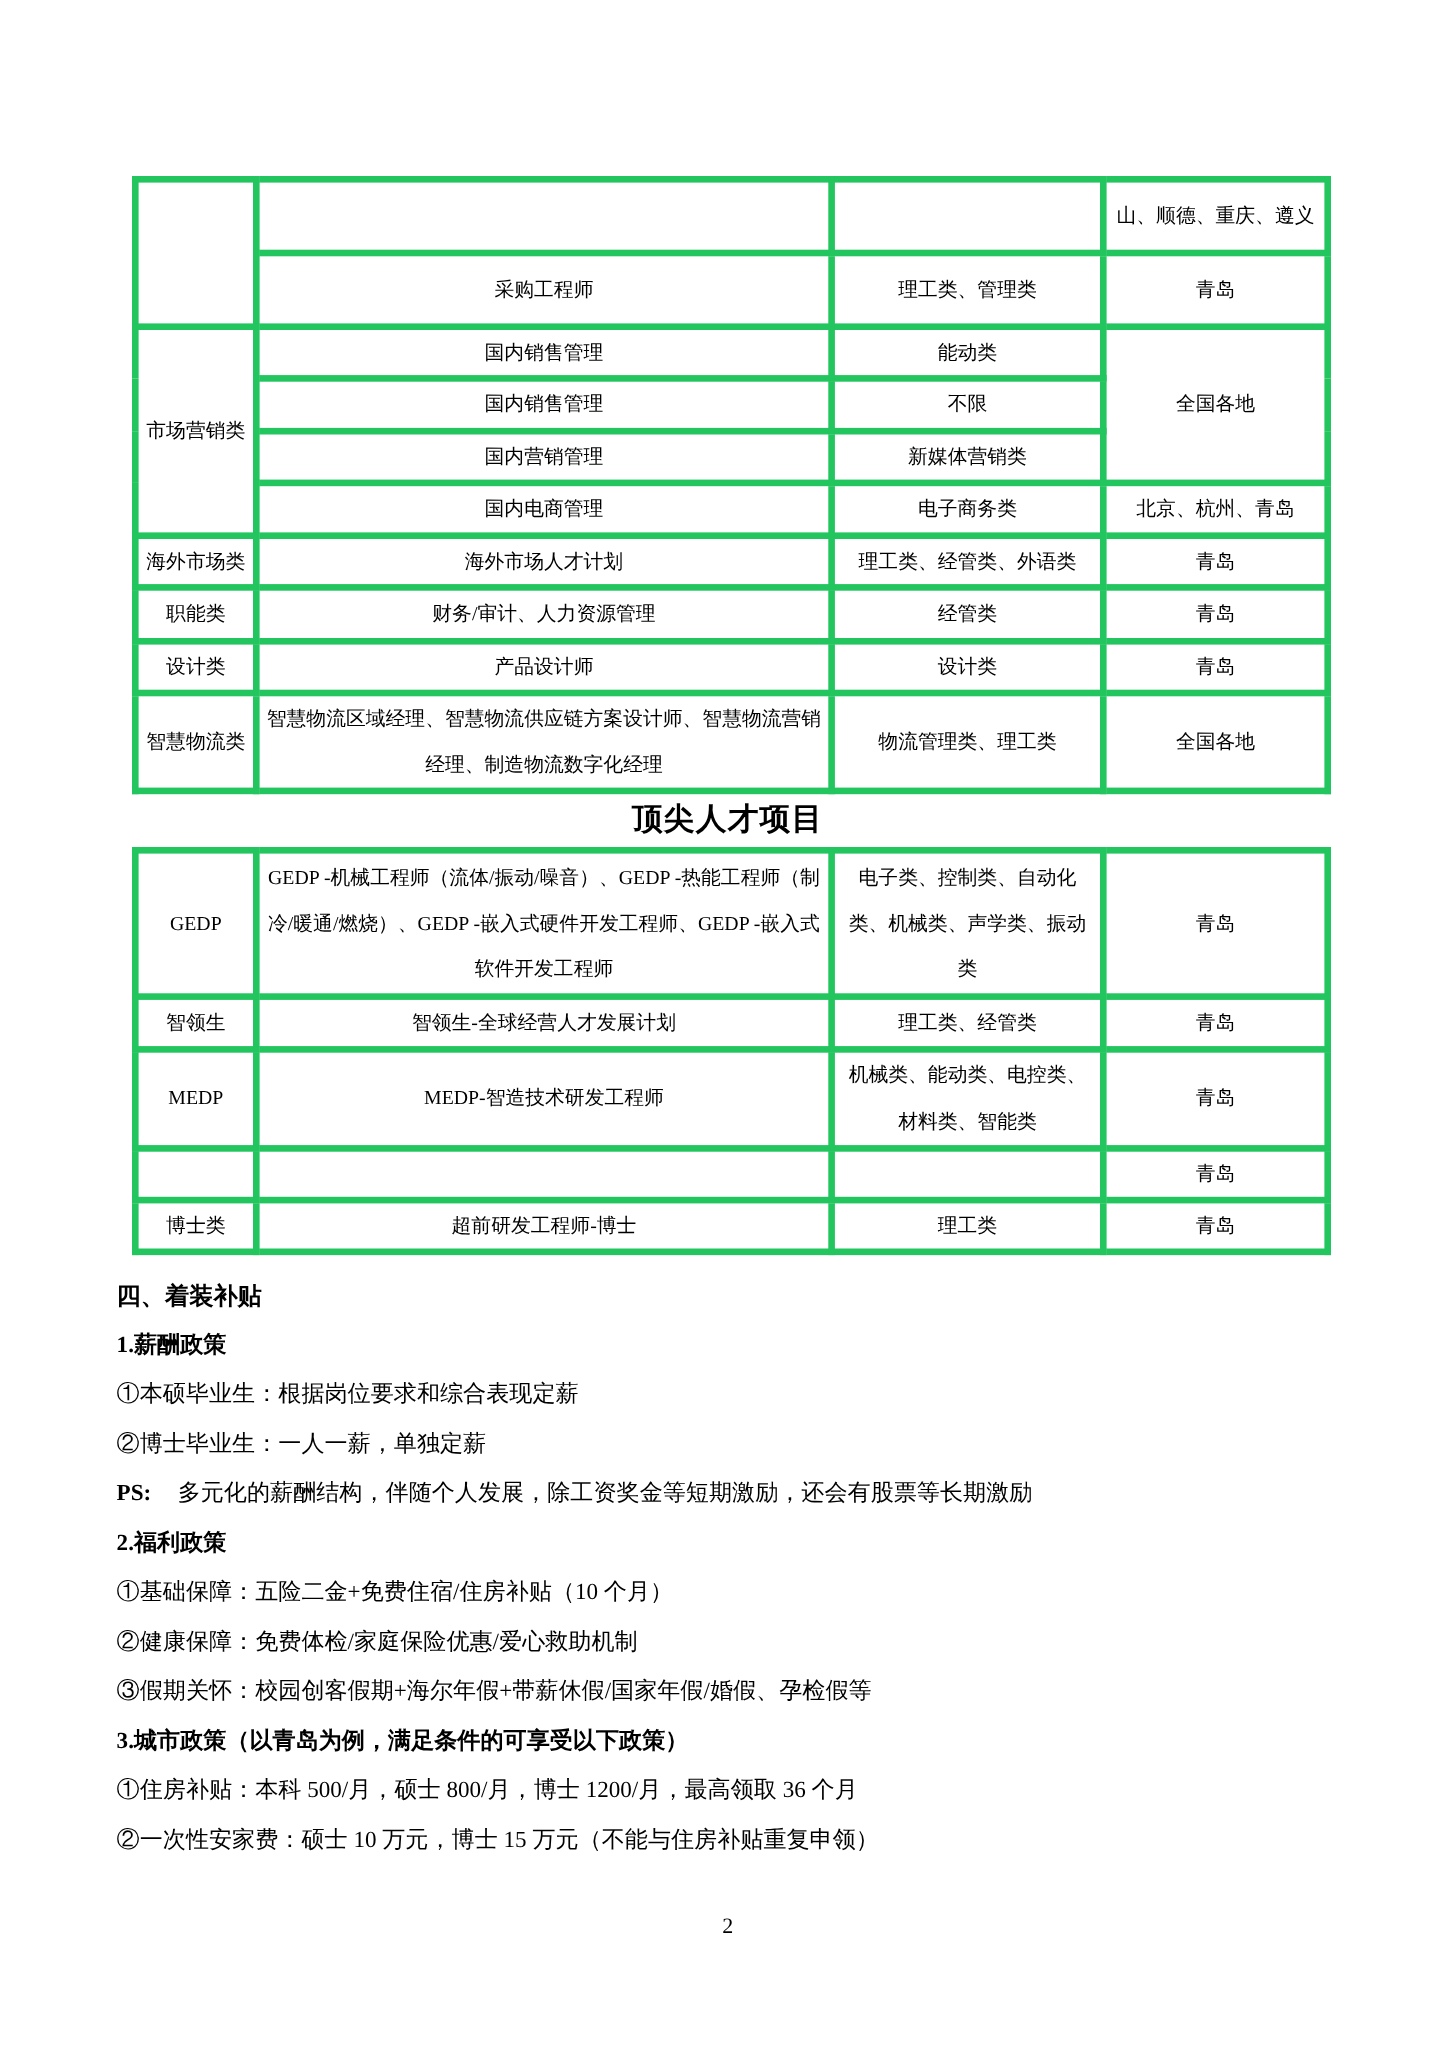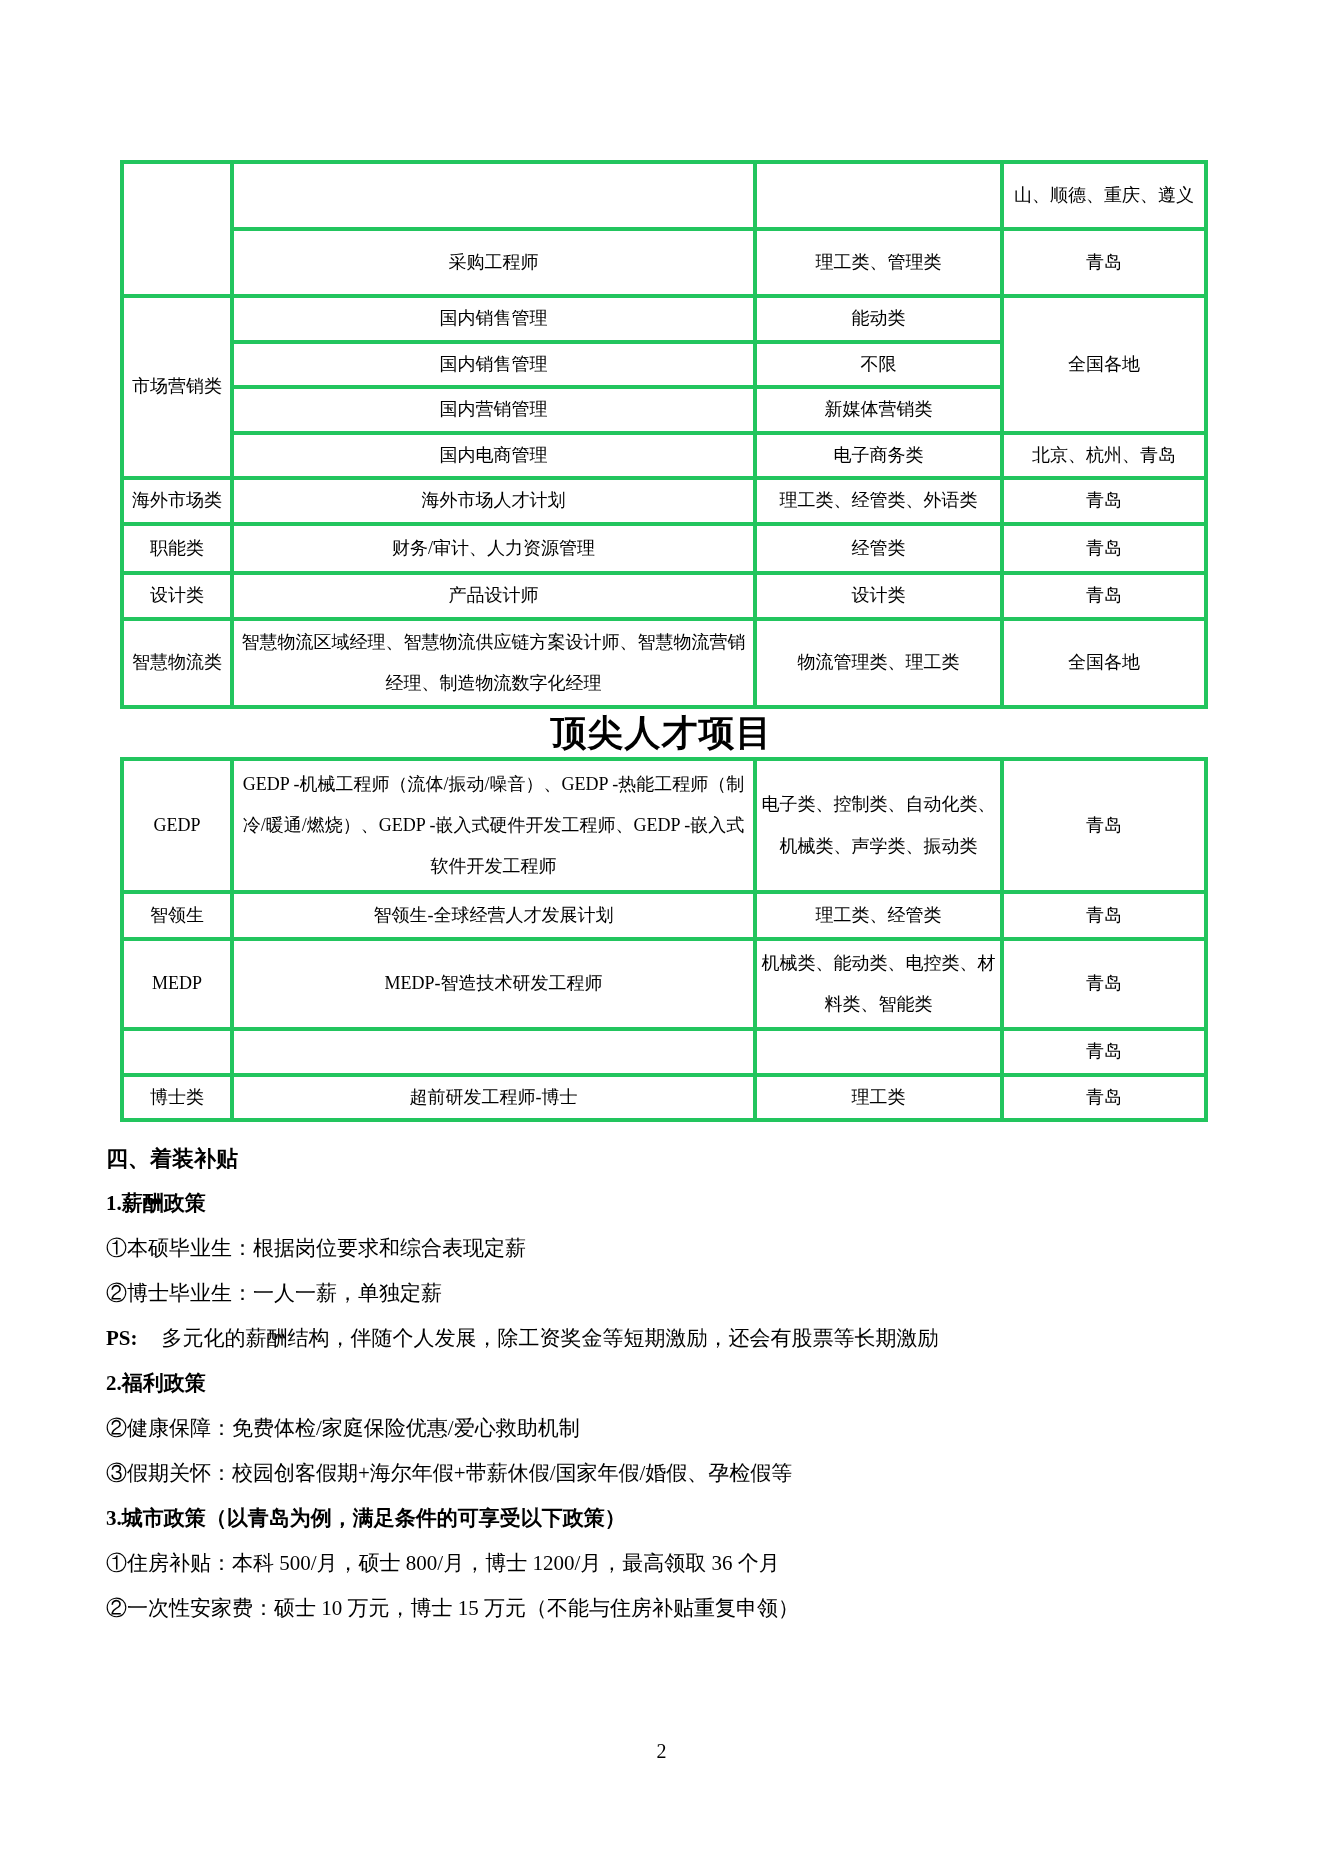--- a/index.html
+++ b/index.html
@@ -22,7 +22,7 @@
     font-size: 18px;
   }
   .doc-table td {
-    border: 4px solid #22c55e;
+    border: 6px solid #22c55e;
     text-align: center;
     vertical-align: middle;
     padding: 0 4px;

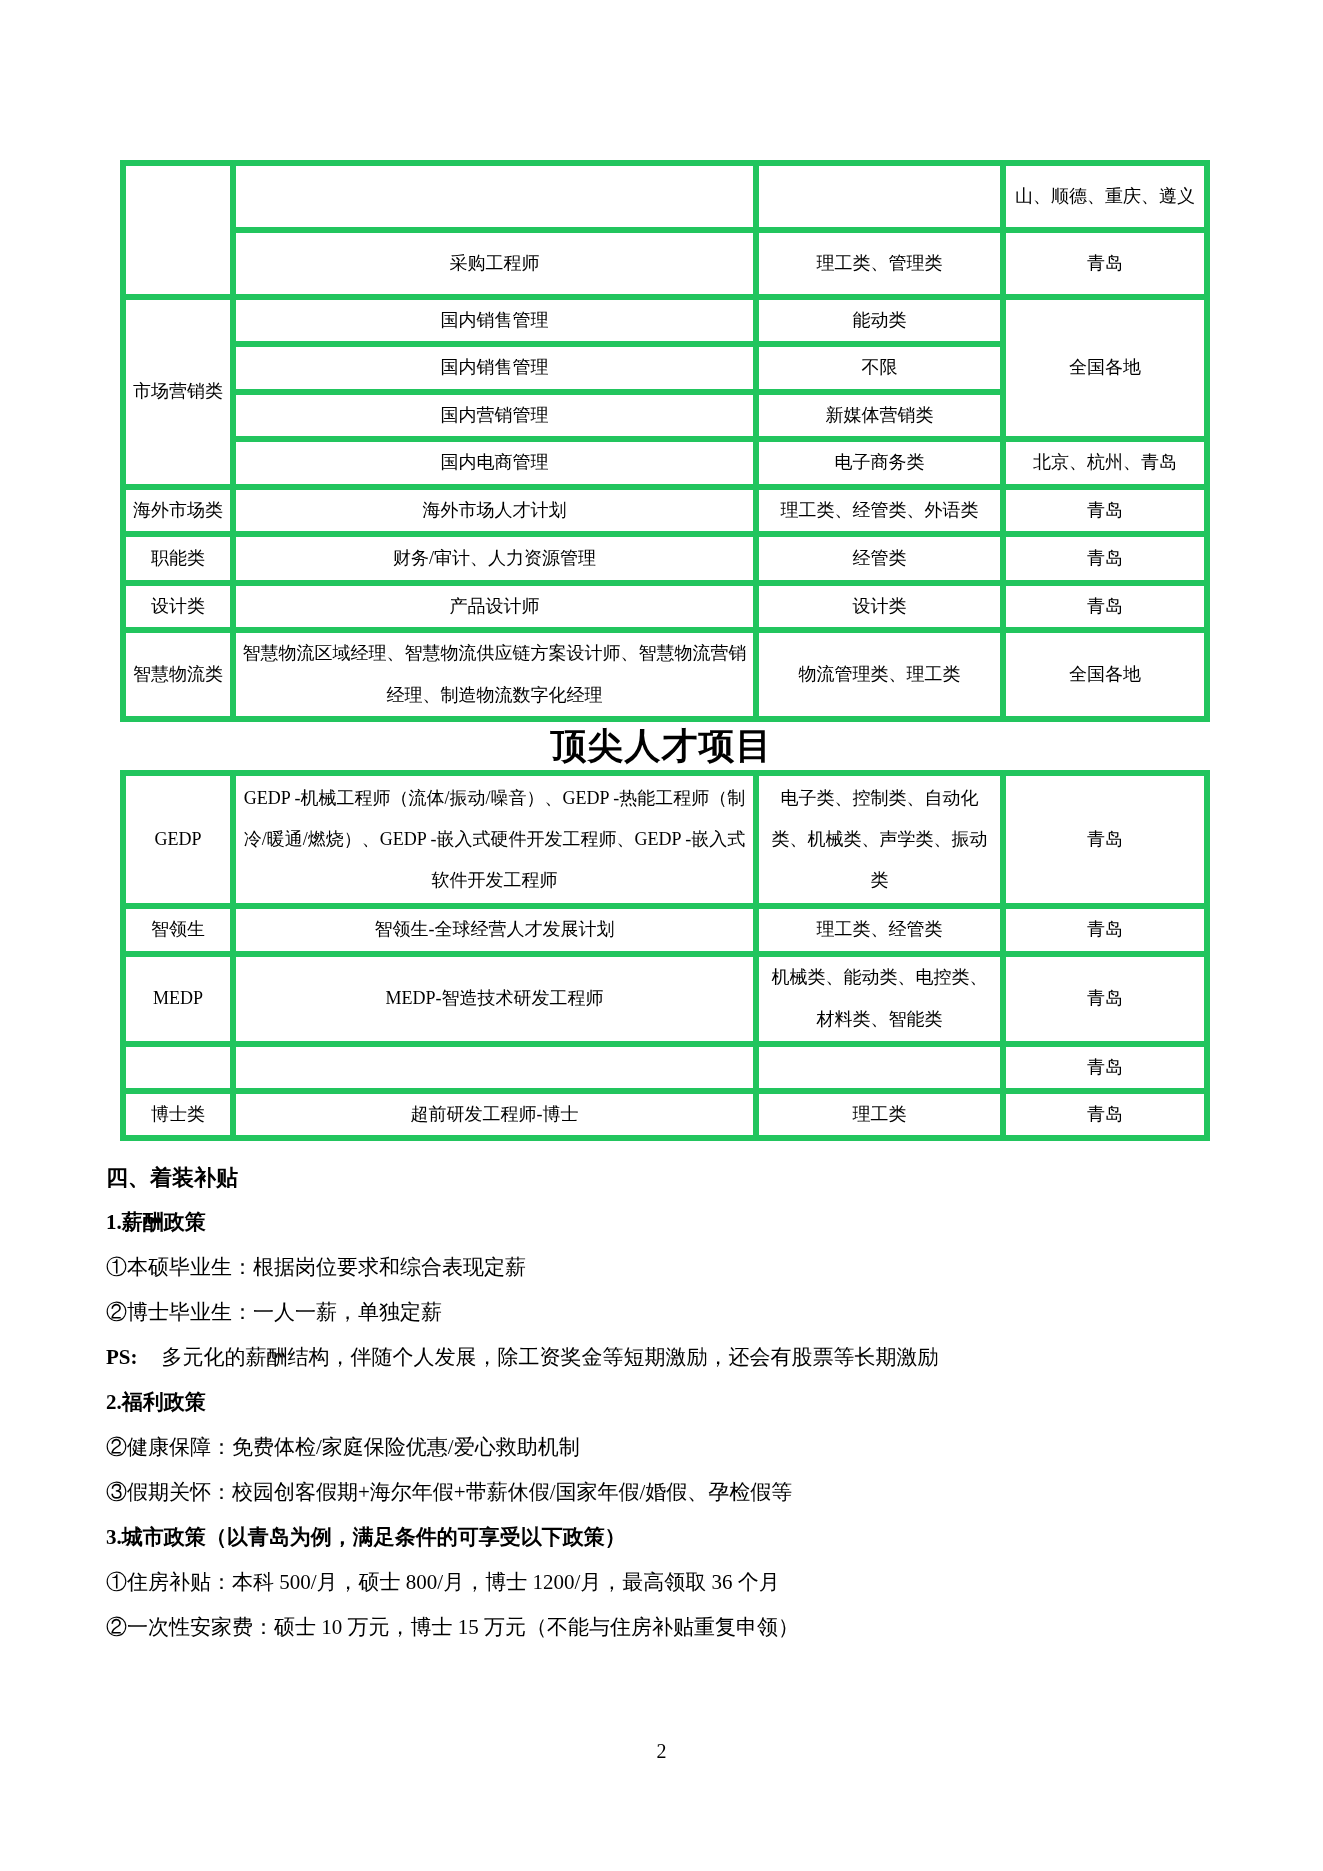--- a/index.html
+++ b/index.html
@@ -34,7 +34,7 @@
     height: 48px;
     line-height: 48px;
     text-align: center;
-    font-size: 36px;
+    font-size: 28px;
     font-weight: bold;
     letter-spacing: 1px;
   }

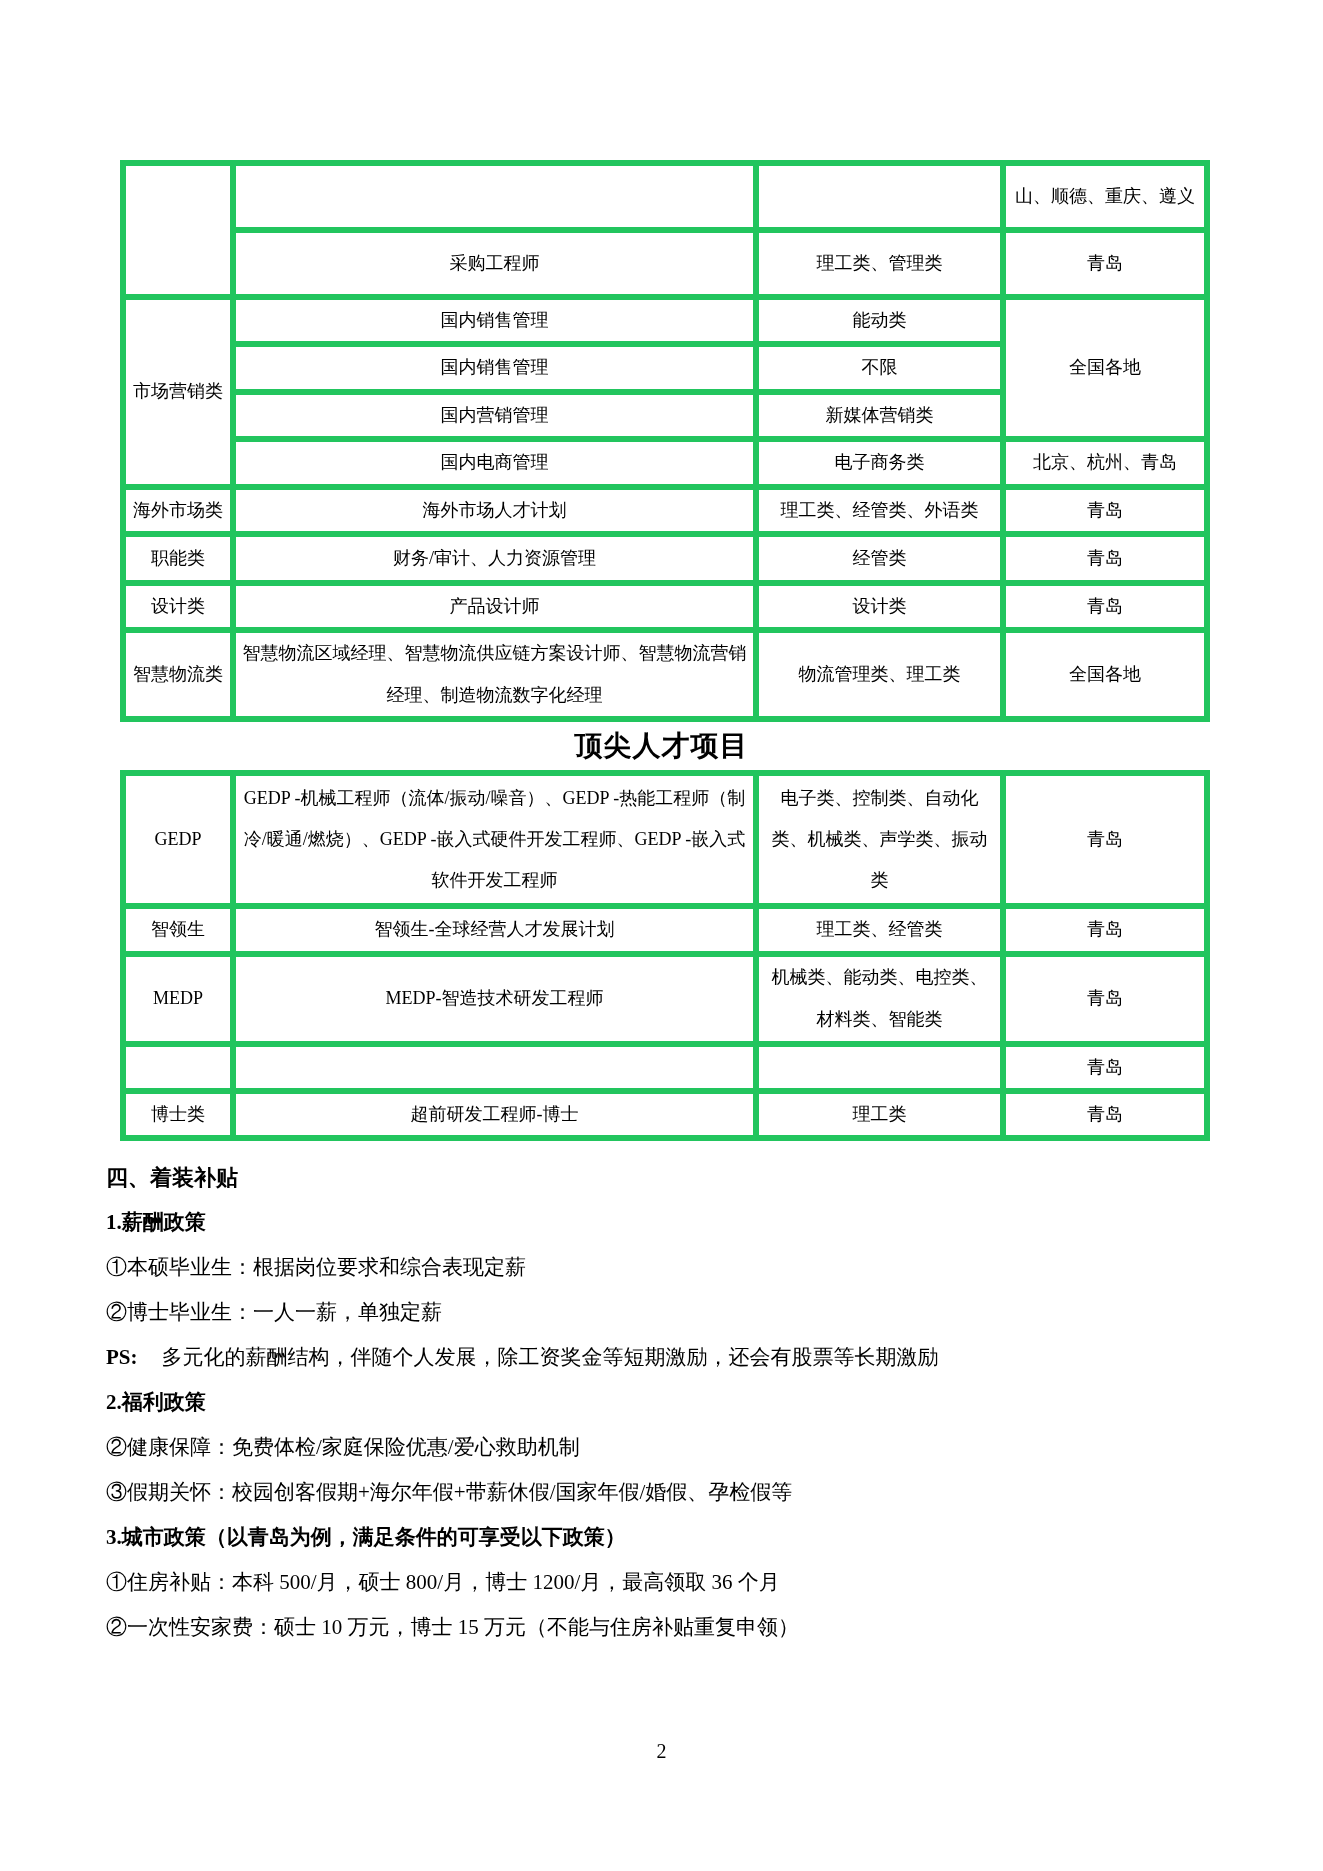--- a/index.html
+++ b/index.html
@@ -177,6 +177,7 @@
     <div class="bline"><span class="ps-label">PS:</span><span>多元化的薪酬结构，伴随个人发展，除工资奖金等短期激励，还会有股票等长期激励</span></div>
 
     <div class="bline bbold">2.福利政策</div>
+    <div class="bline">①基础保障：五险二金+免费住宿/住房补贴（10 个月）</div>
     <div class="bline">②健康保障：免费体检/家庭保险优惠/爱心救助机制</div>
     <div class="bline">③假期关怀：校园创客假期+海尔年假+带薪休假/国家年假/婚假、孕检假等</div>
 

